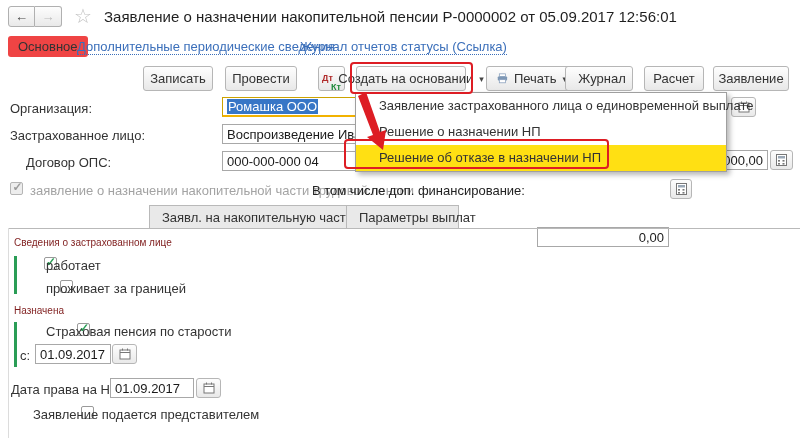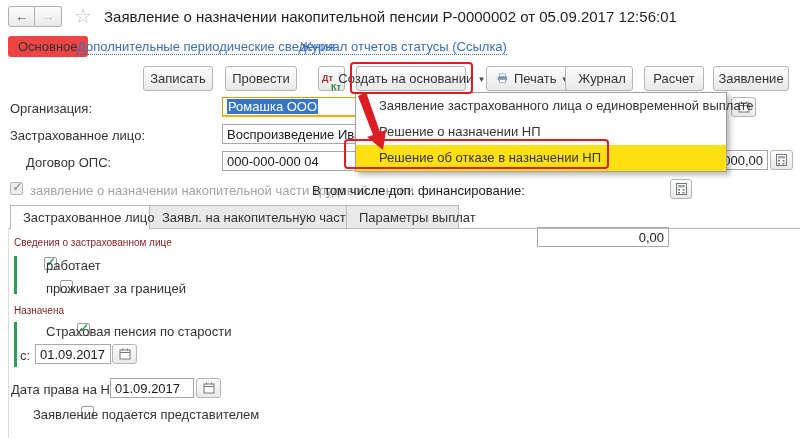--- a/index.html
+++ b/index.html
@@ -187,9 +187,6 @@
   </div>
 
   
-  <div class="abs tab active" style="left:10px; width:140px;">
-      <span>Застрахованное лицо</span>
-    </div>
   <div class="abs tab" style="left:149px; width:198px;">
       <span>Заявл. на накопительную часть</span>
     </div>

